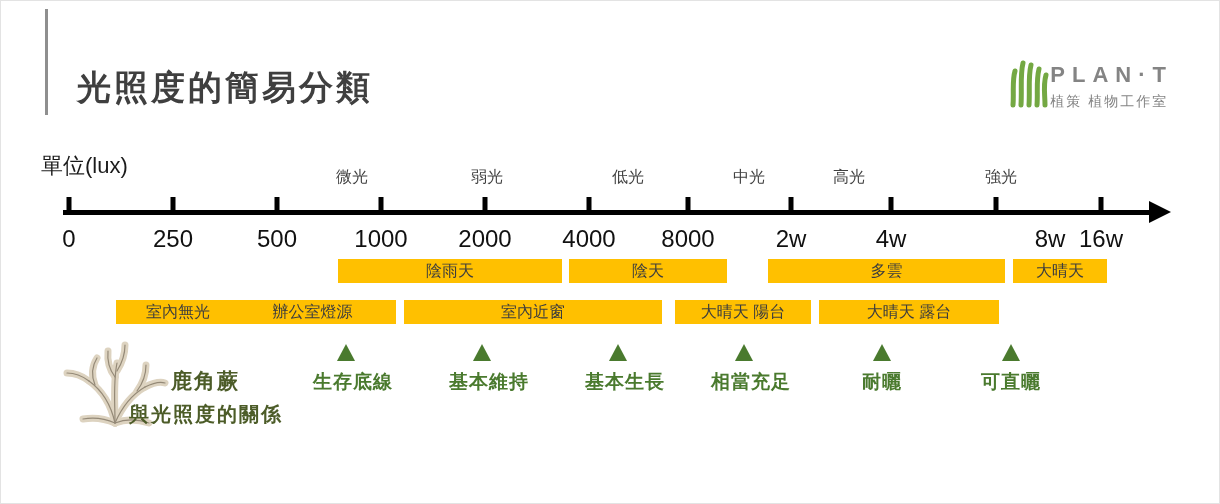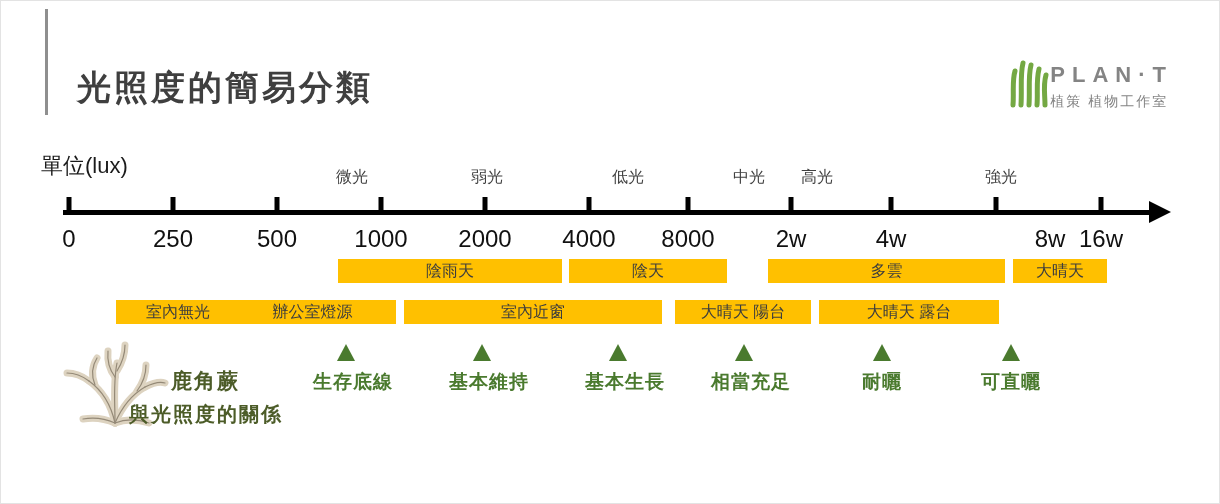--- a/index.html
+++ b/index.html
@@ -106,7 +106,7 @@
   <div class="level-label" style="left:486px">弱光</div>
   <div class="level-label" style="left:627px">低光</div>
   <div class="level-label" style="left:748px">中光</div>
-  <div class="level-label" style="left:816px">高光</div>
+  <div class="level-label" style="left:848px">高光</div>
   <div class="level-label" style="left:1000px">強光</div>
 
   <div class="bar row-weather" style="left:337px;width:224px">陰雨天</div>

